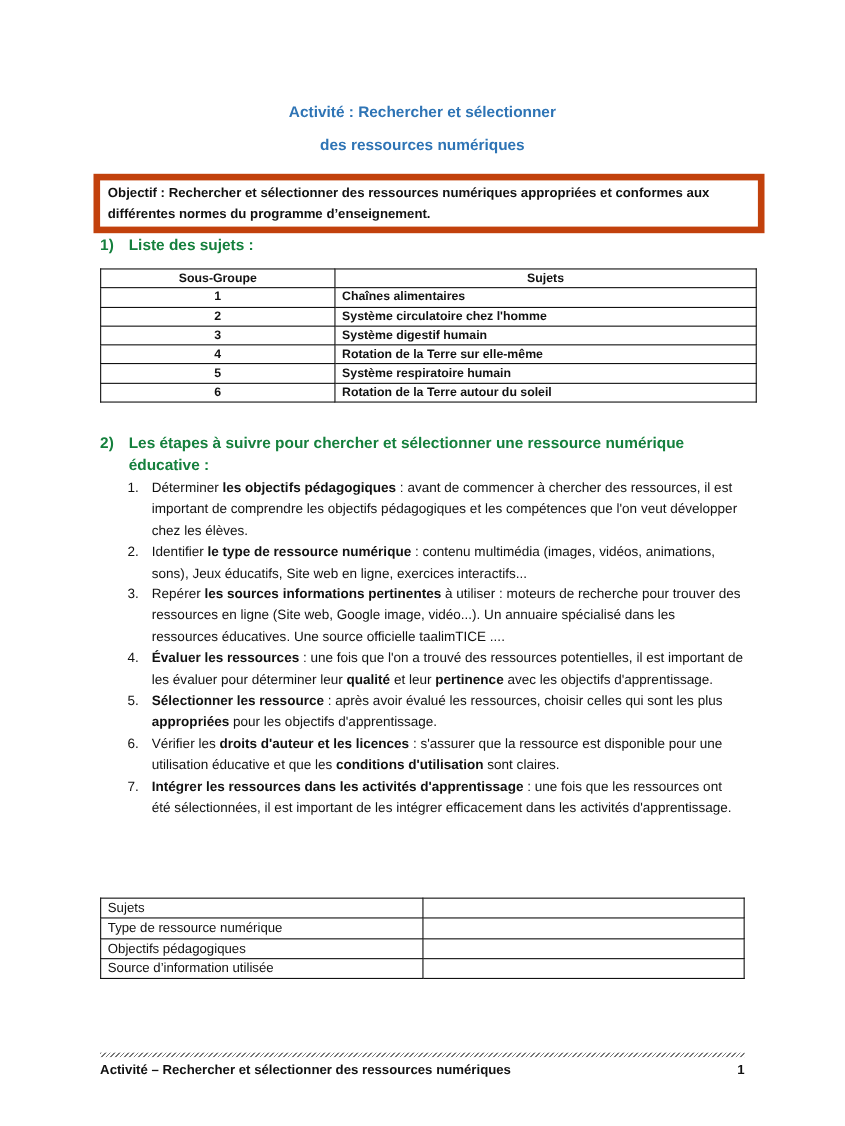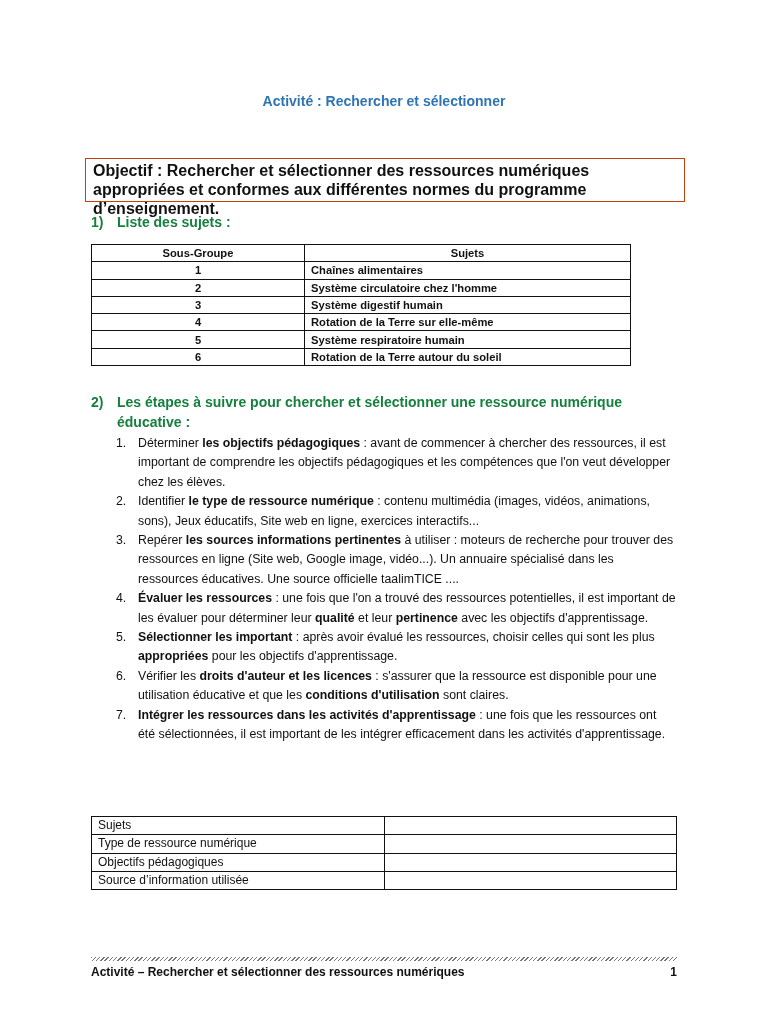--- a/index.html
+++ b/index.html
@@ -50,6 +50,7 @@
 
 <div class="page">
   <div class="title l1">Activité : Rechercher et sélectionner</div>
+  <div class="title l2">des ressources numériques</div>
 
   <div class="objective">Objectif : Rechercher et sélectionner des ressources numériques appropriées et conformes aux différentes normes du programme d’enseignement.</div>
 

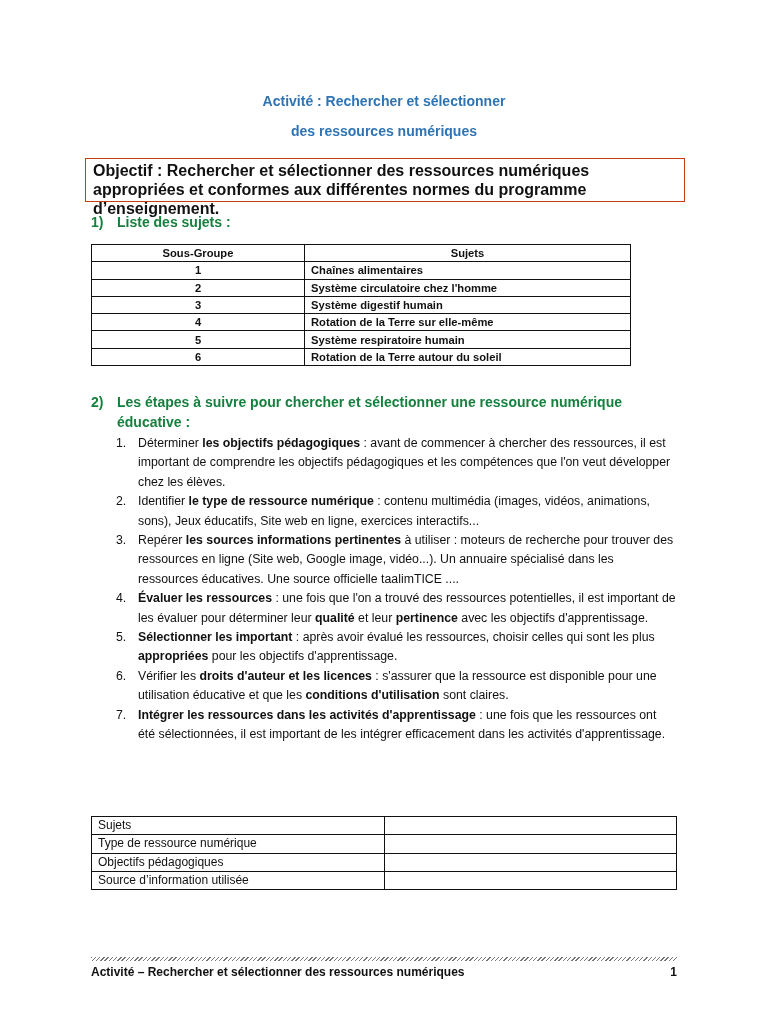--- a/index.html
+++ b/index.html
@@ -16,7 +16,7 @@
     .title.l2 { top: 116px; }
     .objective {
       position: absolute; left: 85px; top: 158px; width: 584px; height: 38px;
-      border: 1px solid #c2410c; padding: 2px 7px; font-size: 16px; font-weight: bold; line-height: 19px;
+      border: 6px solid #c2410c; padding: 2px 7px; font-size: 12px; font-weight: bold; line-height: 19px;
     }
     .section-title {
       position: absolute; color: #15803d; font-weight: bold; font-size: 14px; line-height: 20px;

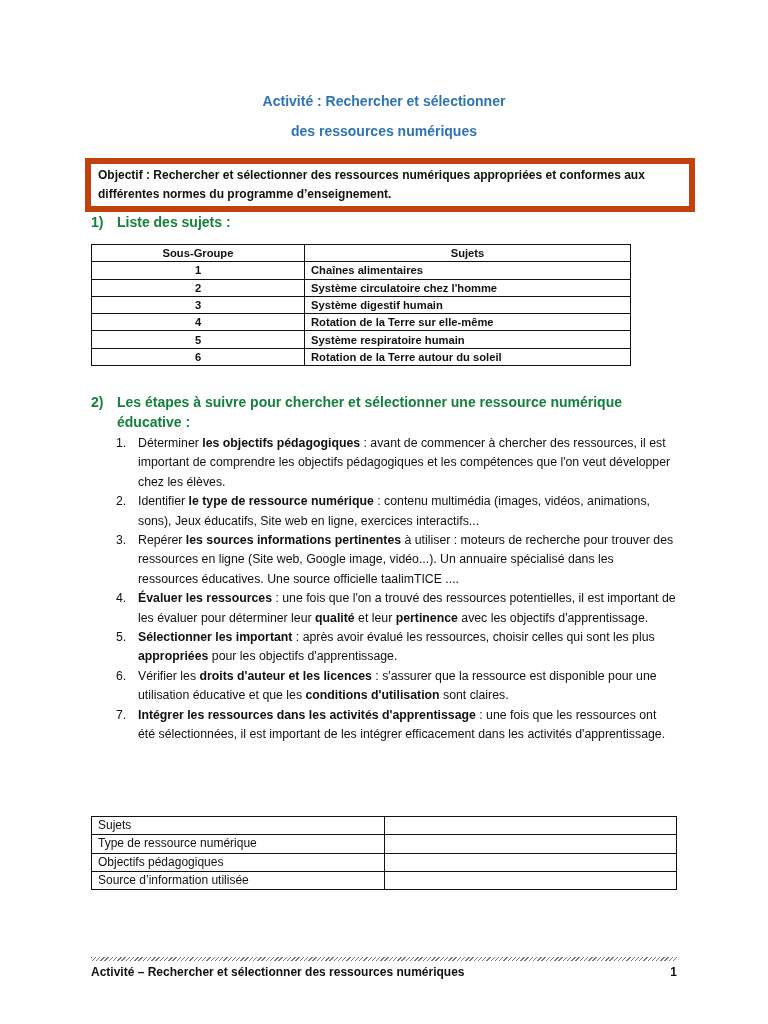--- a/index.html
+++ b/index.html
@@ -24,7 +24,7 @@
     .section-title .num { display: inline-block; width: 26px; }
     table { border-collapse: collapse; position: absolute; font-size: 11.2px; }
     table td, table th { border: 1px solid #111; padding: 0 6px; height: 16.3px; line-height: 16px; white-space: nowrap; }
-    .t1 { left: 91px; top: 244px; width: 540px; }
+    .t1 { left: 91px; top: 244px; width: 597px; }
     .t1 th { font-weight: bold; text-align: center; }
     .t1 td.c1 { text-align: center; font-weight: bold; width: 200px; }
     .t1 td.c2 { font-weight: bold; margin-left: 32px; }

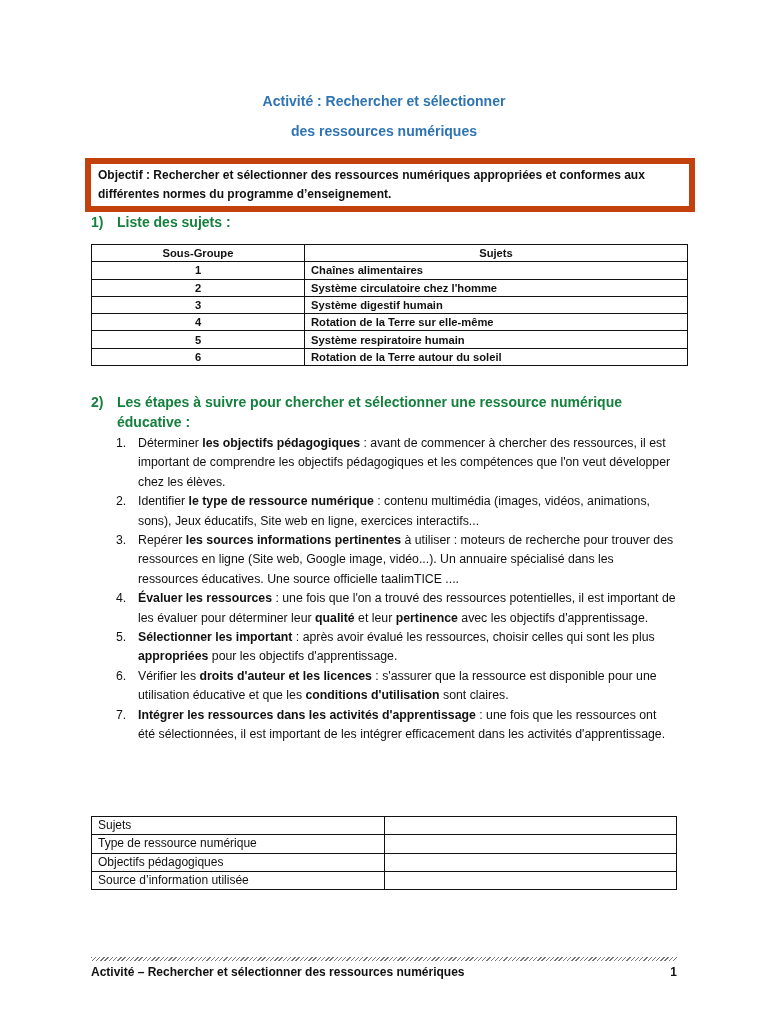--- a/index.html
+++ b/index.html
@@ -103,7 +103,7 @@
     <li><span class="n">2.</span><span>Identifier </span><b>le type de ressource numérique</b><span> : contenu multimédia (images, vidéos, animations, sons), Jeux éducatifs, Site web en ligne, exercices interactifs...</span></li>
     <li><span class="n">3.</span><span>Repérer </span><b>les sources informations pertinentes</b><span> à utiliser : moteurs de recherche pour trouver des ressources en ligne (Site web, Google image, vidéo...). Un annuaire spécialisé dans les ressources éducatives. Une source officielle taalimTICE ....</span></li>
     <li><span class="n">4.</span><b>Évaluer les ressources</b><span> : une fois que l'on a trouvé des ressources potentielles, il est important de les évaluer pour déterminer leur </span><b>qualité</b><span> et leur </span><b>pertinence</b><span> avec les objectifs d'apprentissage.</span></li>
-    <li><span class="n">5.</span><b>Sélectionner les important</b><span> : après avoir évalué les ressources, choisir celles qui sont les plus </span><b>appropriées</b><span> pour les objectifs d'apprentissage.</span></li>
+    <li><span class="n">5.</span><b>Sélectionner les ressource</b><span> : après avoir évalué les ressources, choisir celles qui sont les plus </span><b>appropriées</b><span> pour les objectifs d'apprentissage.</span></li>
     <li><span class="n">6.</span><span>Vérifier les </span><b>droits d'auteur et les licences</b><span> : s'assurer que la ressource est disponible pour une utilisation éducative et que les </span><b>conditions d'utilisation</b><span> sont claires.</span></li>
     <li><span class="n">7.</span><b>Intégrer les ressources dans les activités d'apprentissage</b><span> : une fois que les ressources ont été sélectionnées, il est important de les intégrer efficacement dans les activités d'apprentissage.</span></li>
   </ol>

